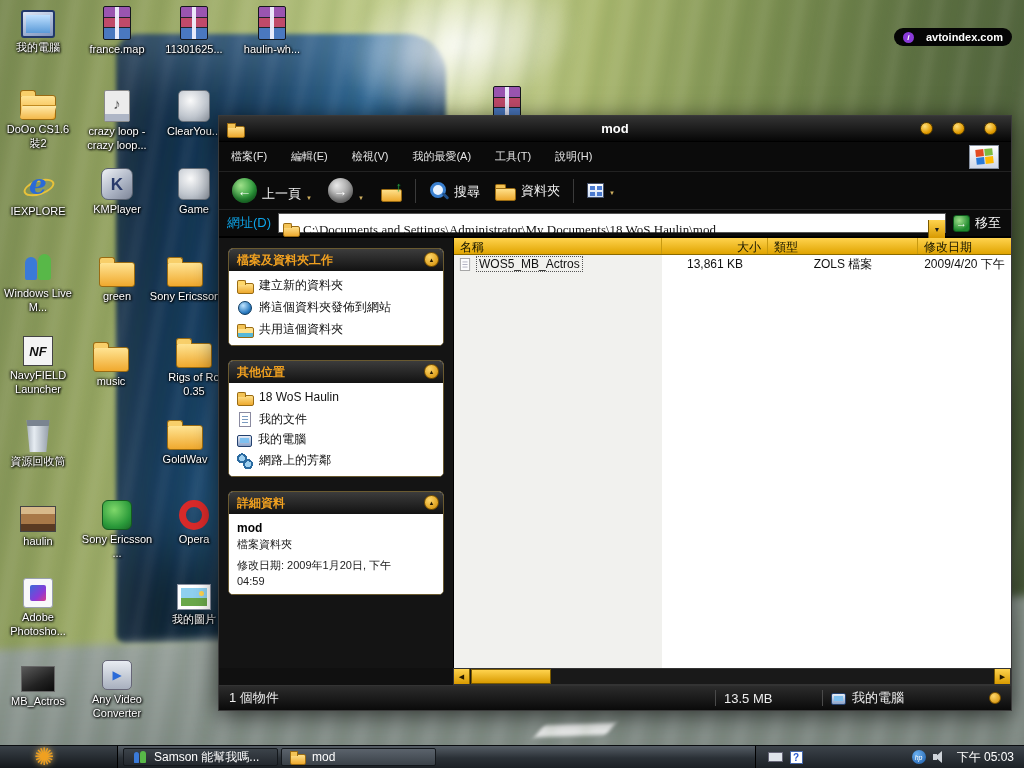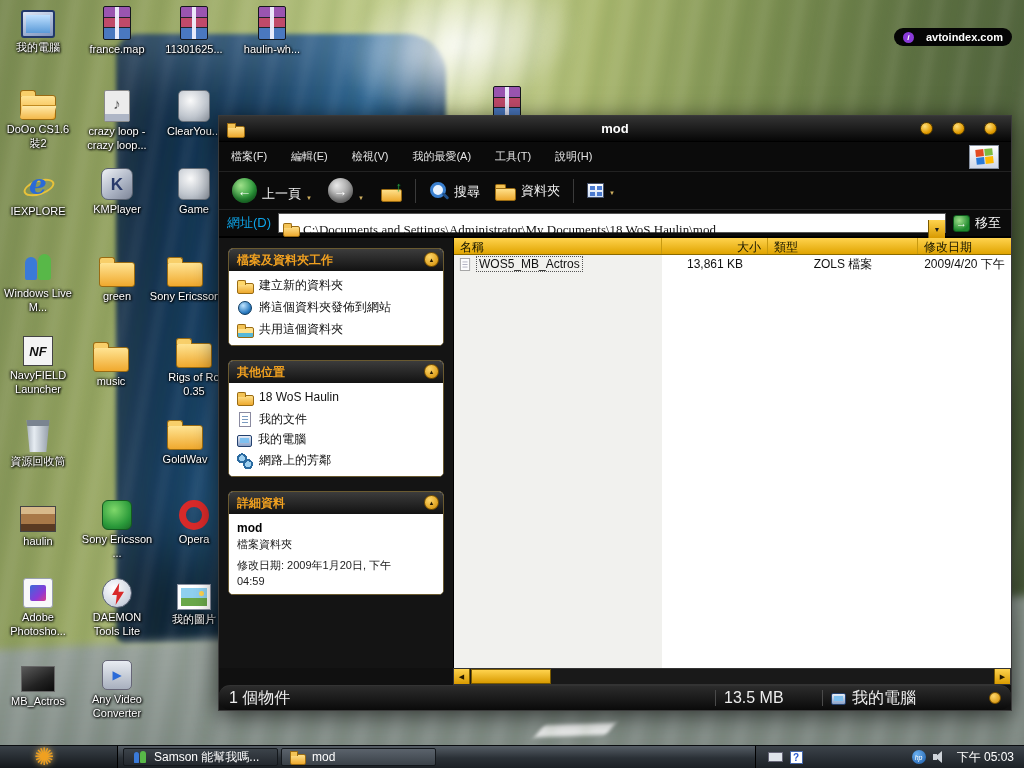--- a/index.html
+++ b/index.html
@@ -354,10 +354,6 @@
         <span class="di-img ic-photoshop"></span>
         <span class="di-label">Adobe Photosho...</span>
       </div>
-      <div class="desktop-icon" style="left: 79px; top: 578px;">
-        <span class="di-img ic-daemon"></span>
-        <span class="di-label">DAEMON Tools Lite</span>
-      </div>
       <div class="desktop-icon" style="left: 156px; top: 578px;">
         <span class="di-img ic-pictures"></span>
         <span class="di-label">我的圖片</span>

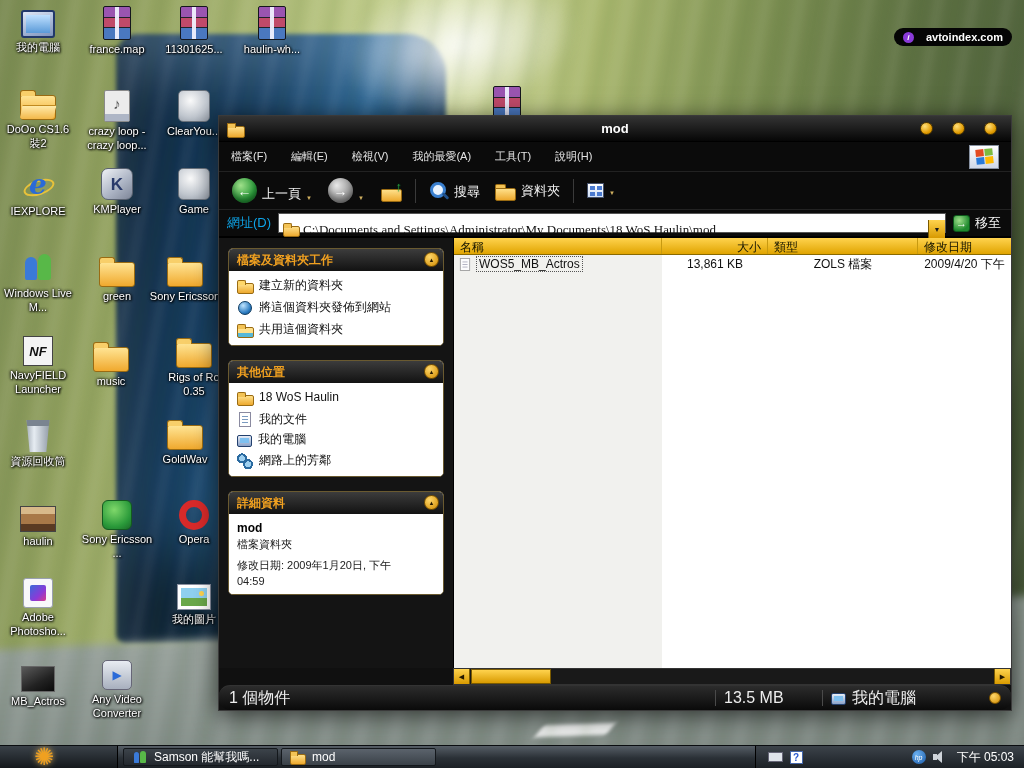--- a/index.html
+++ b/index.html
@@ -204,7 +204,7 @@
     background:linear-gradient(#ffd34e,#d89a00);border:1px solid #7a5a00;}
 
   .statusbar{height:25px;flex:none;display:flex;align-items:center;gap:8px;padding:12px 10px;
-    background:linear-gradient(#2c2c2c,#0a0a0a);border-top:1px solid #333;font-size:16px;color:#eee;border-radius:11px;}
+    background:linear-gradient(#2c2c2c,#0a0a0a);border-top:1px solid #333;font-size:13px;color:#eee;}
   .st-spacer{flex:1;}
   .st-sep{width:1px;height:16px;background:#4a4a4a;}
   .st-size{width:90px;}

